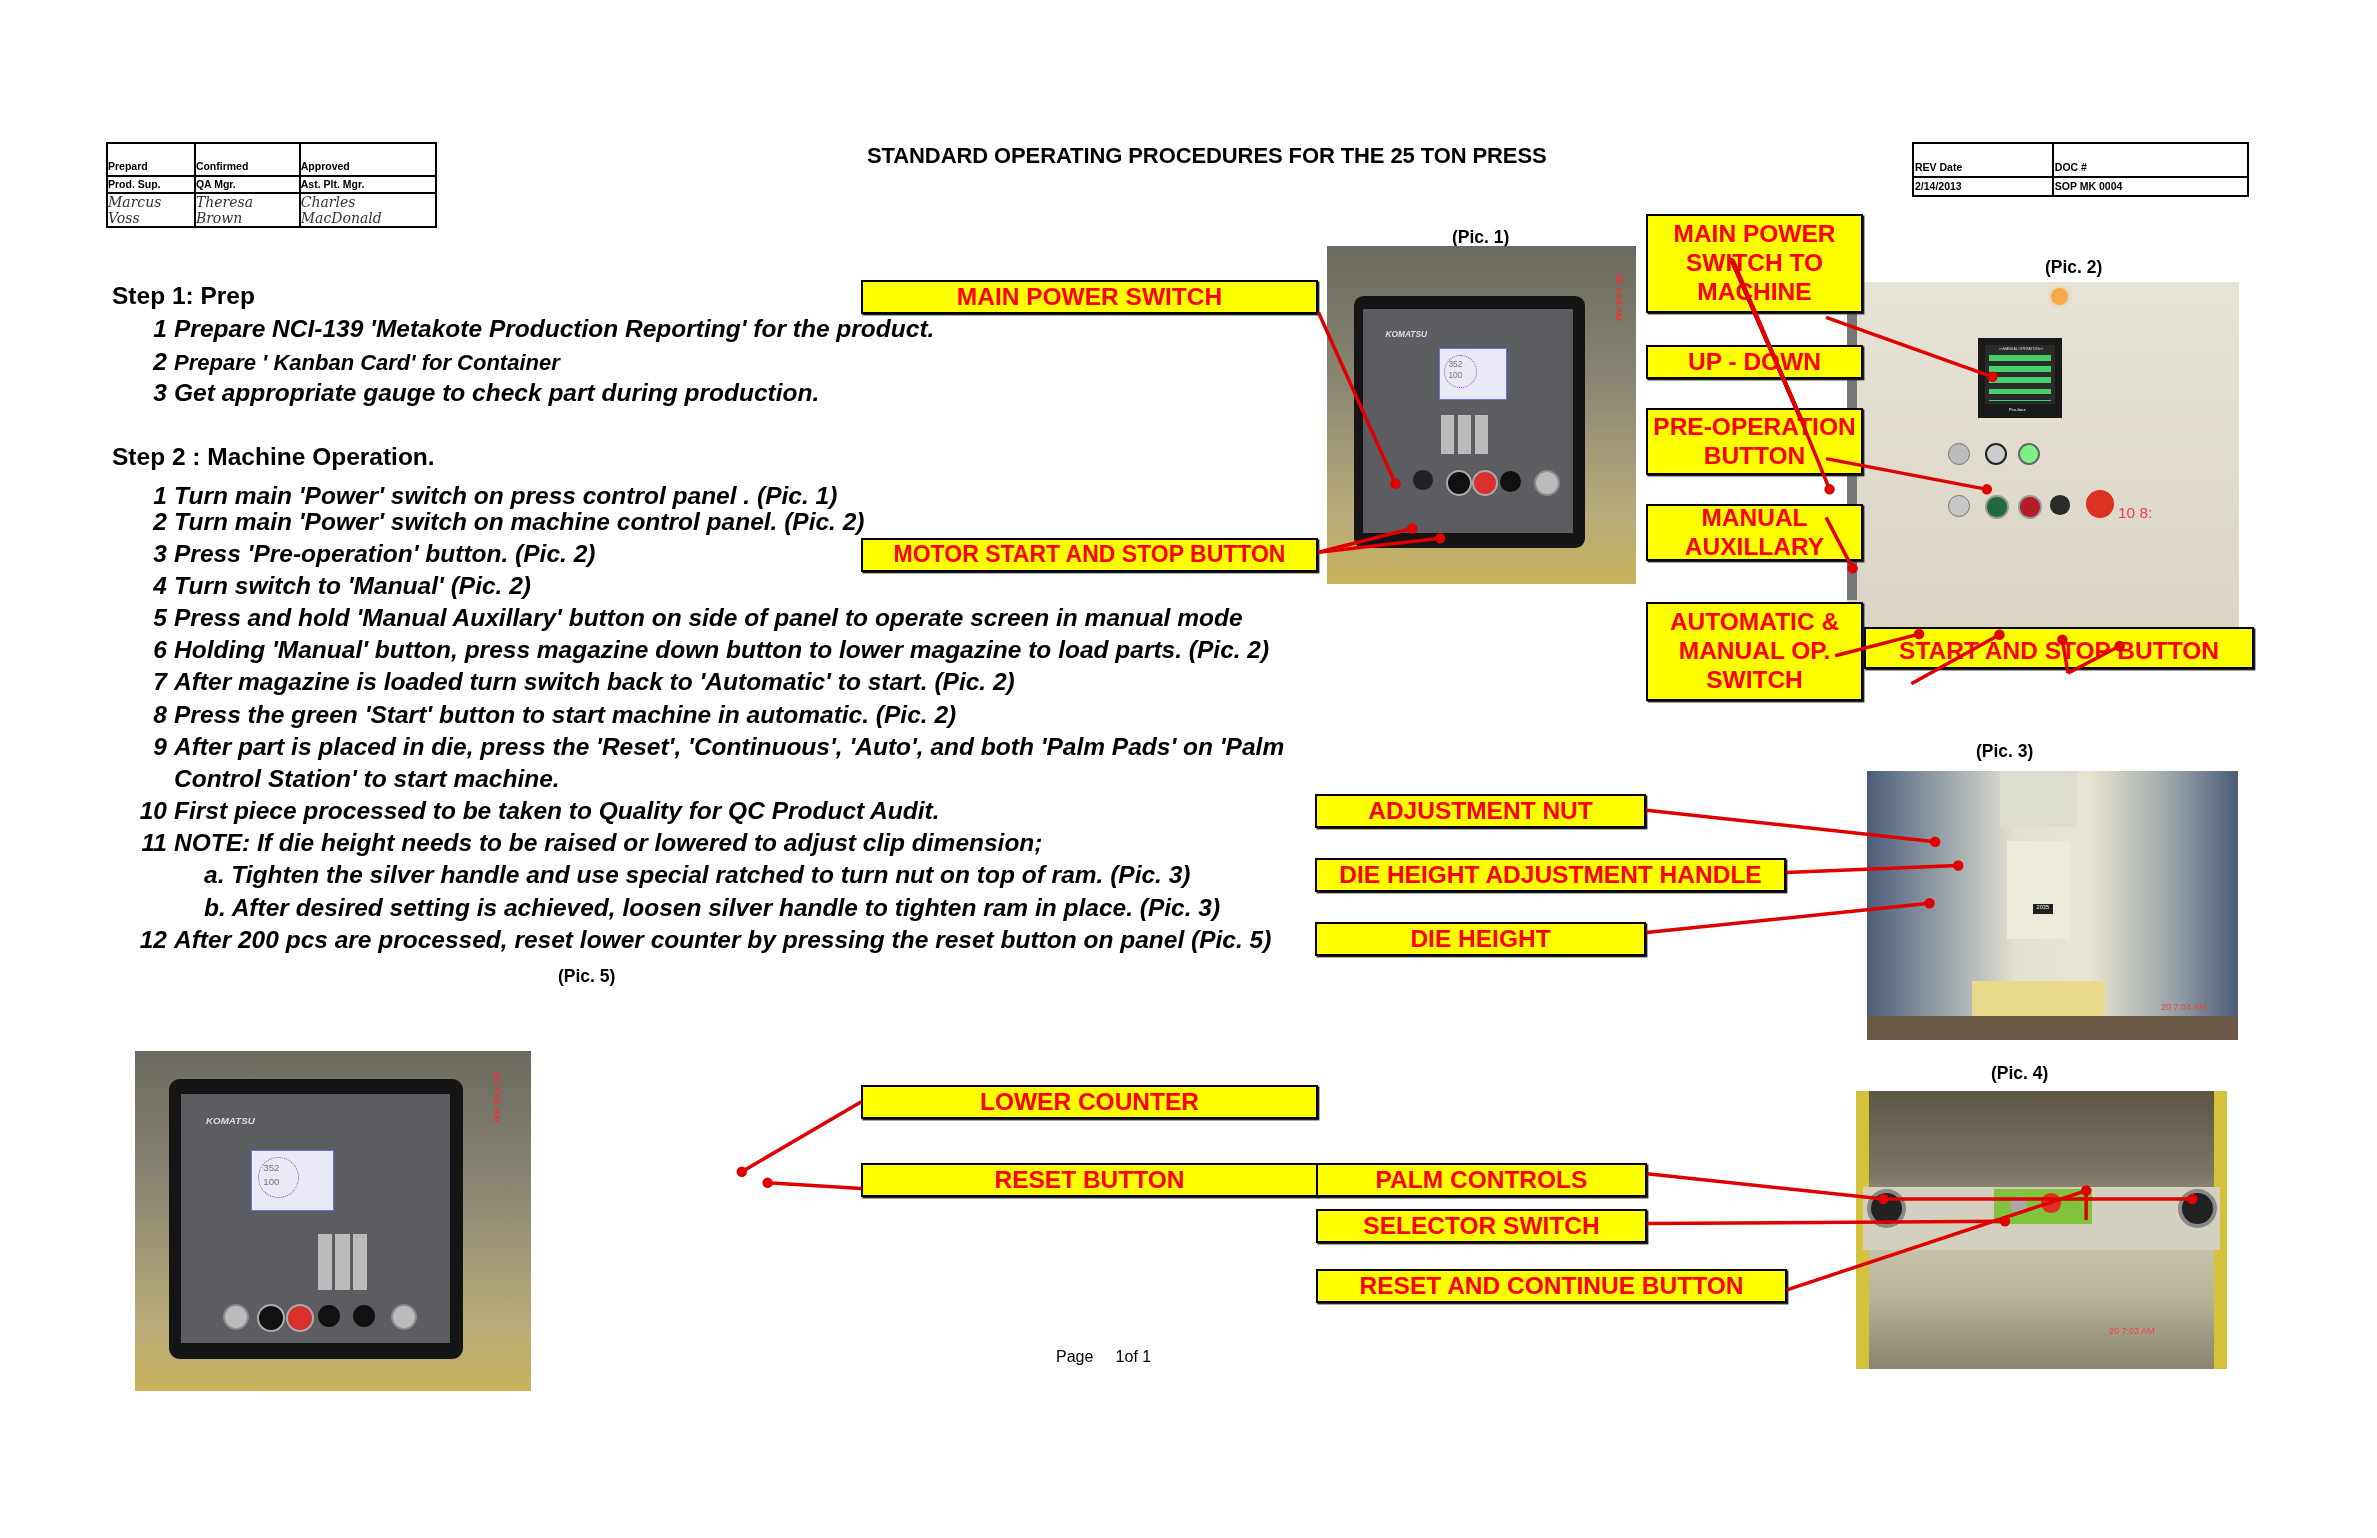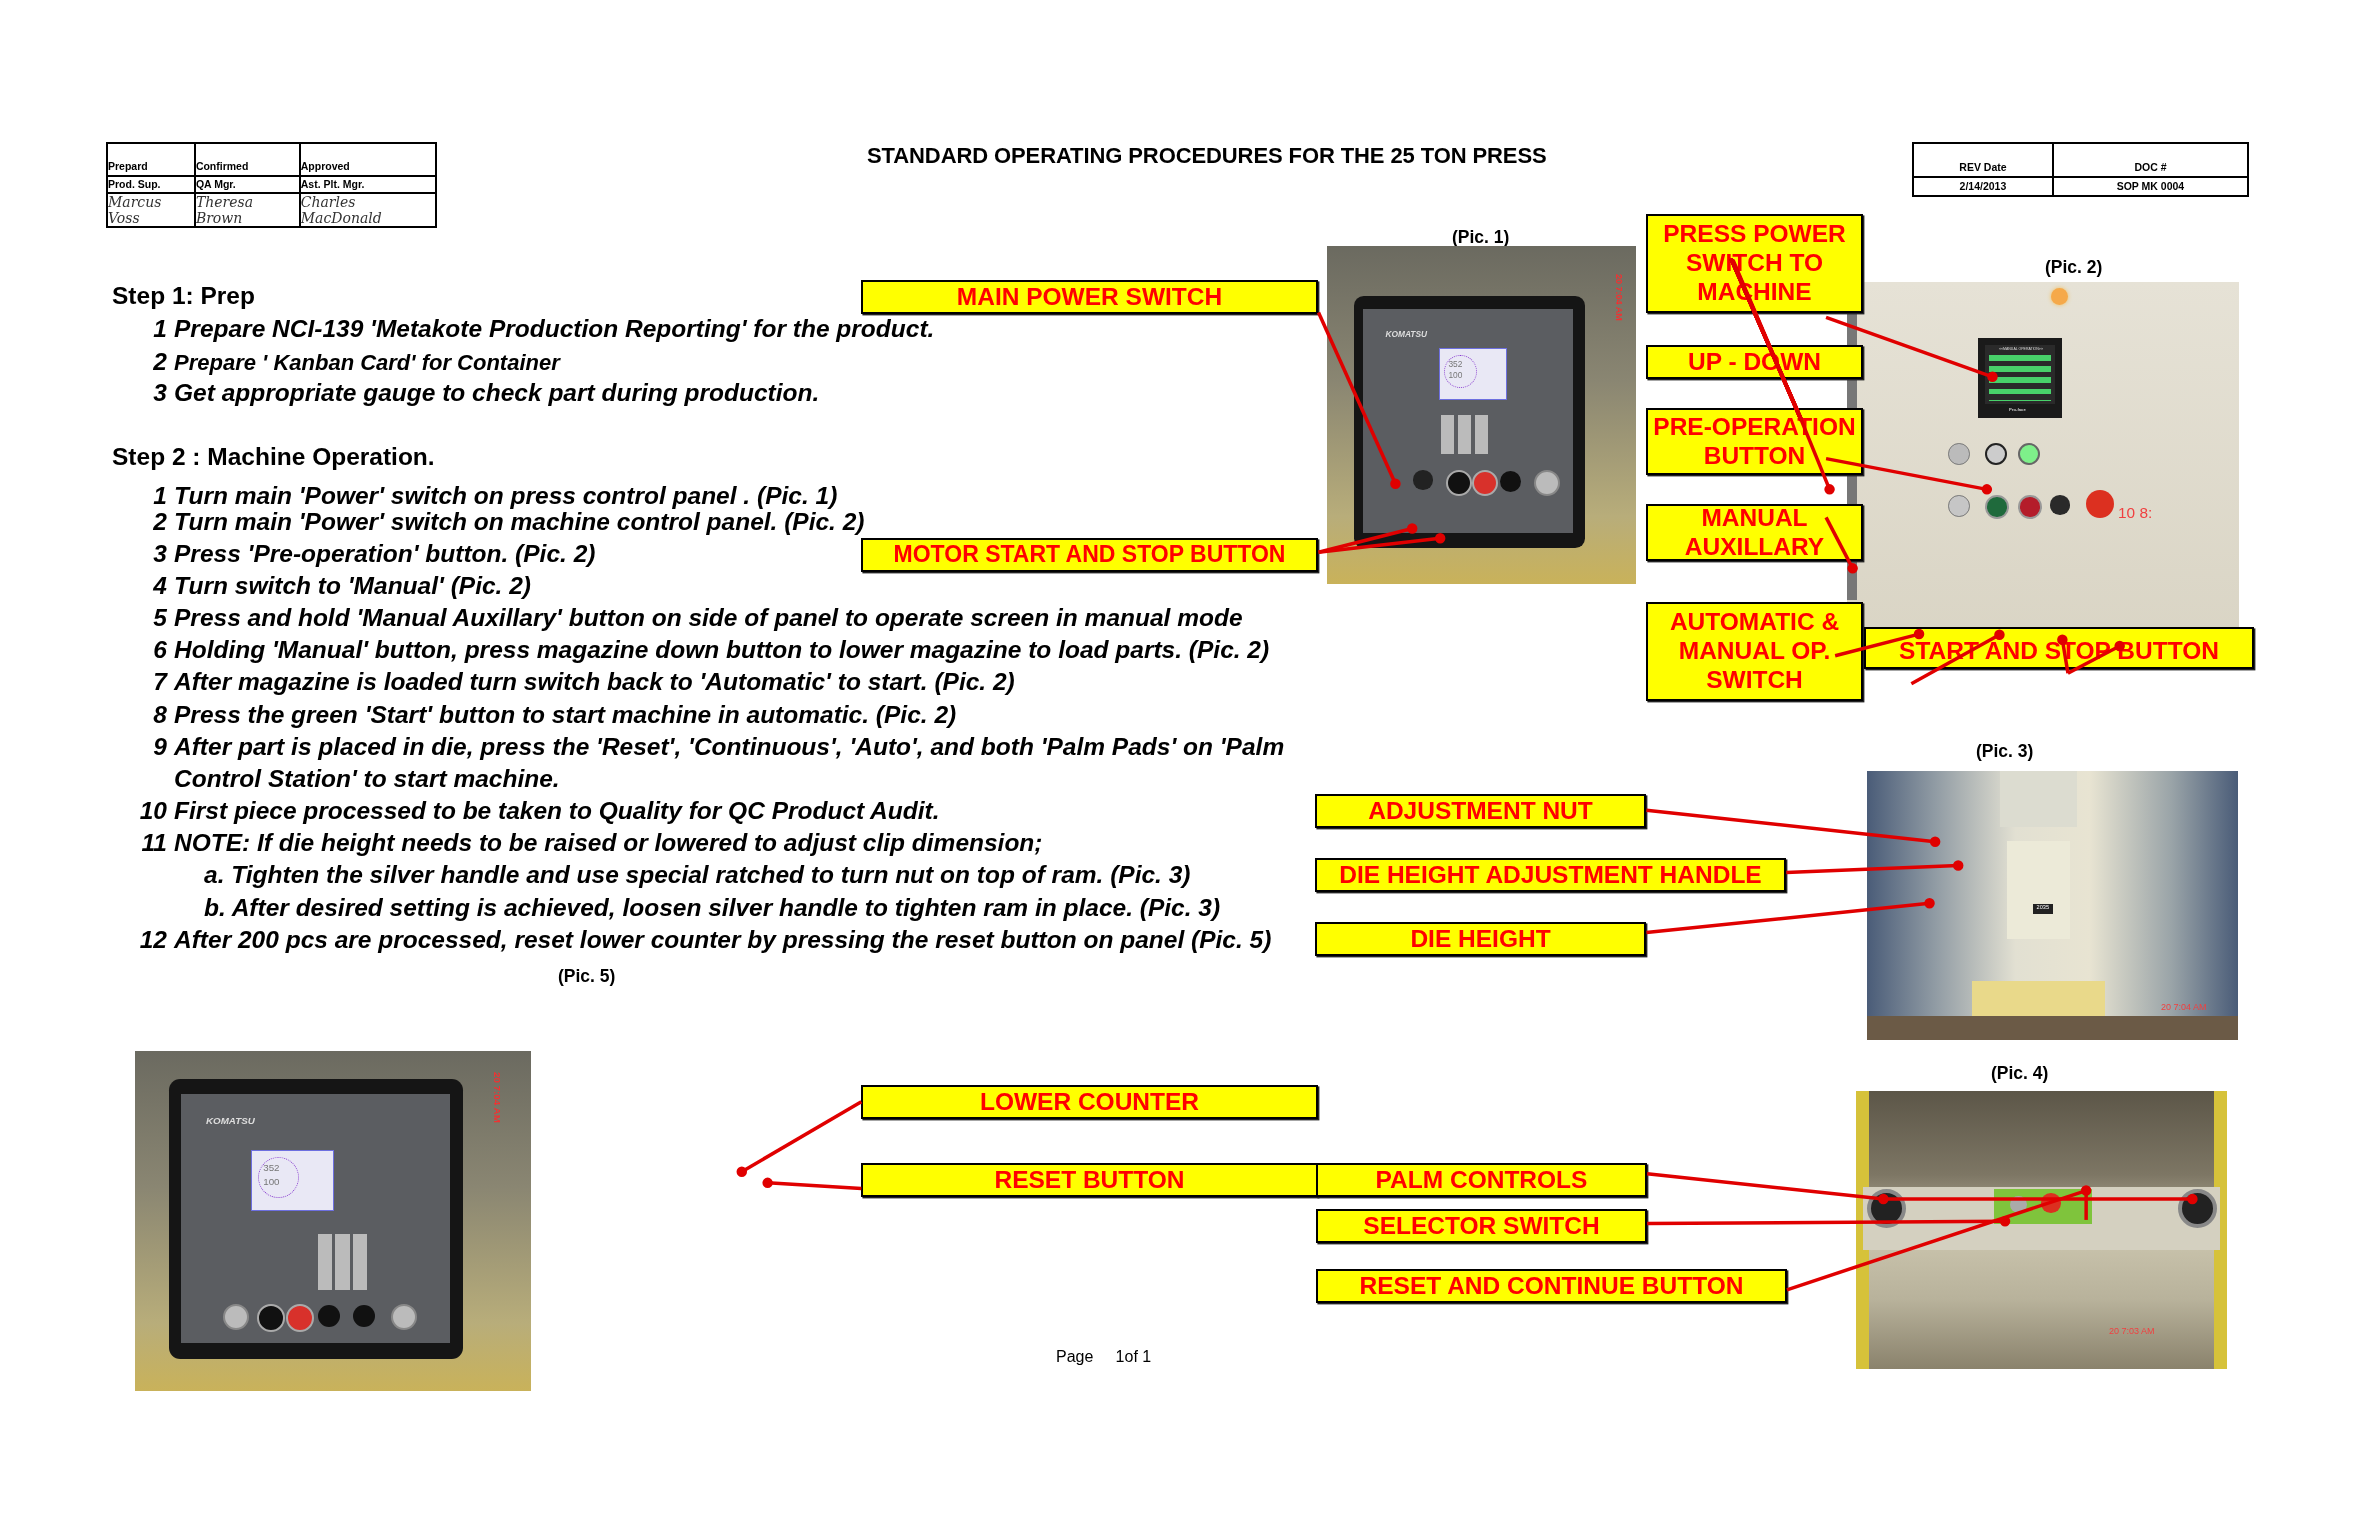--- a/index.html
+++ b/index.html
@@ -13,7 +13,7 @@
   table.sig tr.r td { height:15.4px; }
   table.sig tr.s td { height:22.4px; font-family:"DejaVu Serif", serif; font-style:italic; font-weight:normal; font-size:14px; color:#333; }
   table.rev { position:absolute; left:1912px; top:142px; border-collapse:collapse; width:337px; }
-  table.rev td { border:2.1px solid #000; text-align:center; font-weight:bold; font-size:10.5px; }
+  table.rev td { border:2.1px solid #000; text-align:left; font-weight:bold; font-size:10.5px; }
   table.rev tr.h td { height:28px; vertical-align:bottom; padding-bottom:2.8px; }
   table.rev tr.r td { height:15.4px; }
   .title { left:867px; top:143px; font-size:22px; font-weight:bold; letter-spacing:-0.1px; }

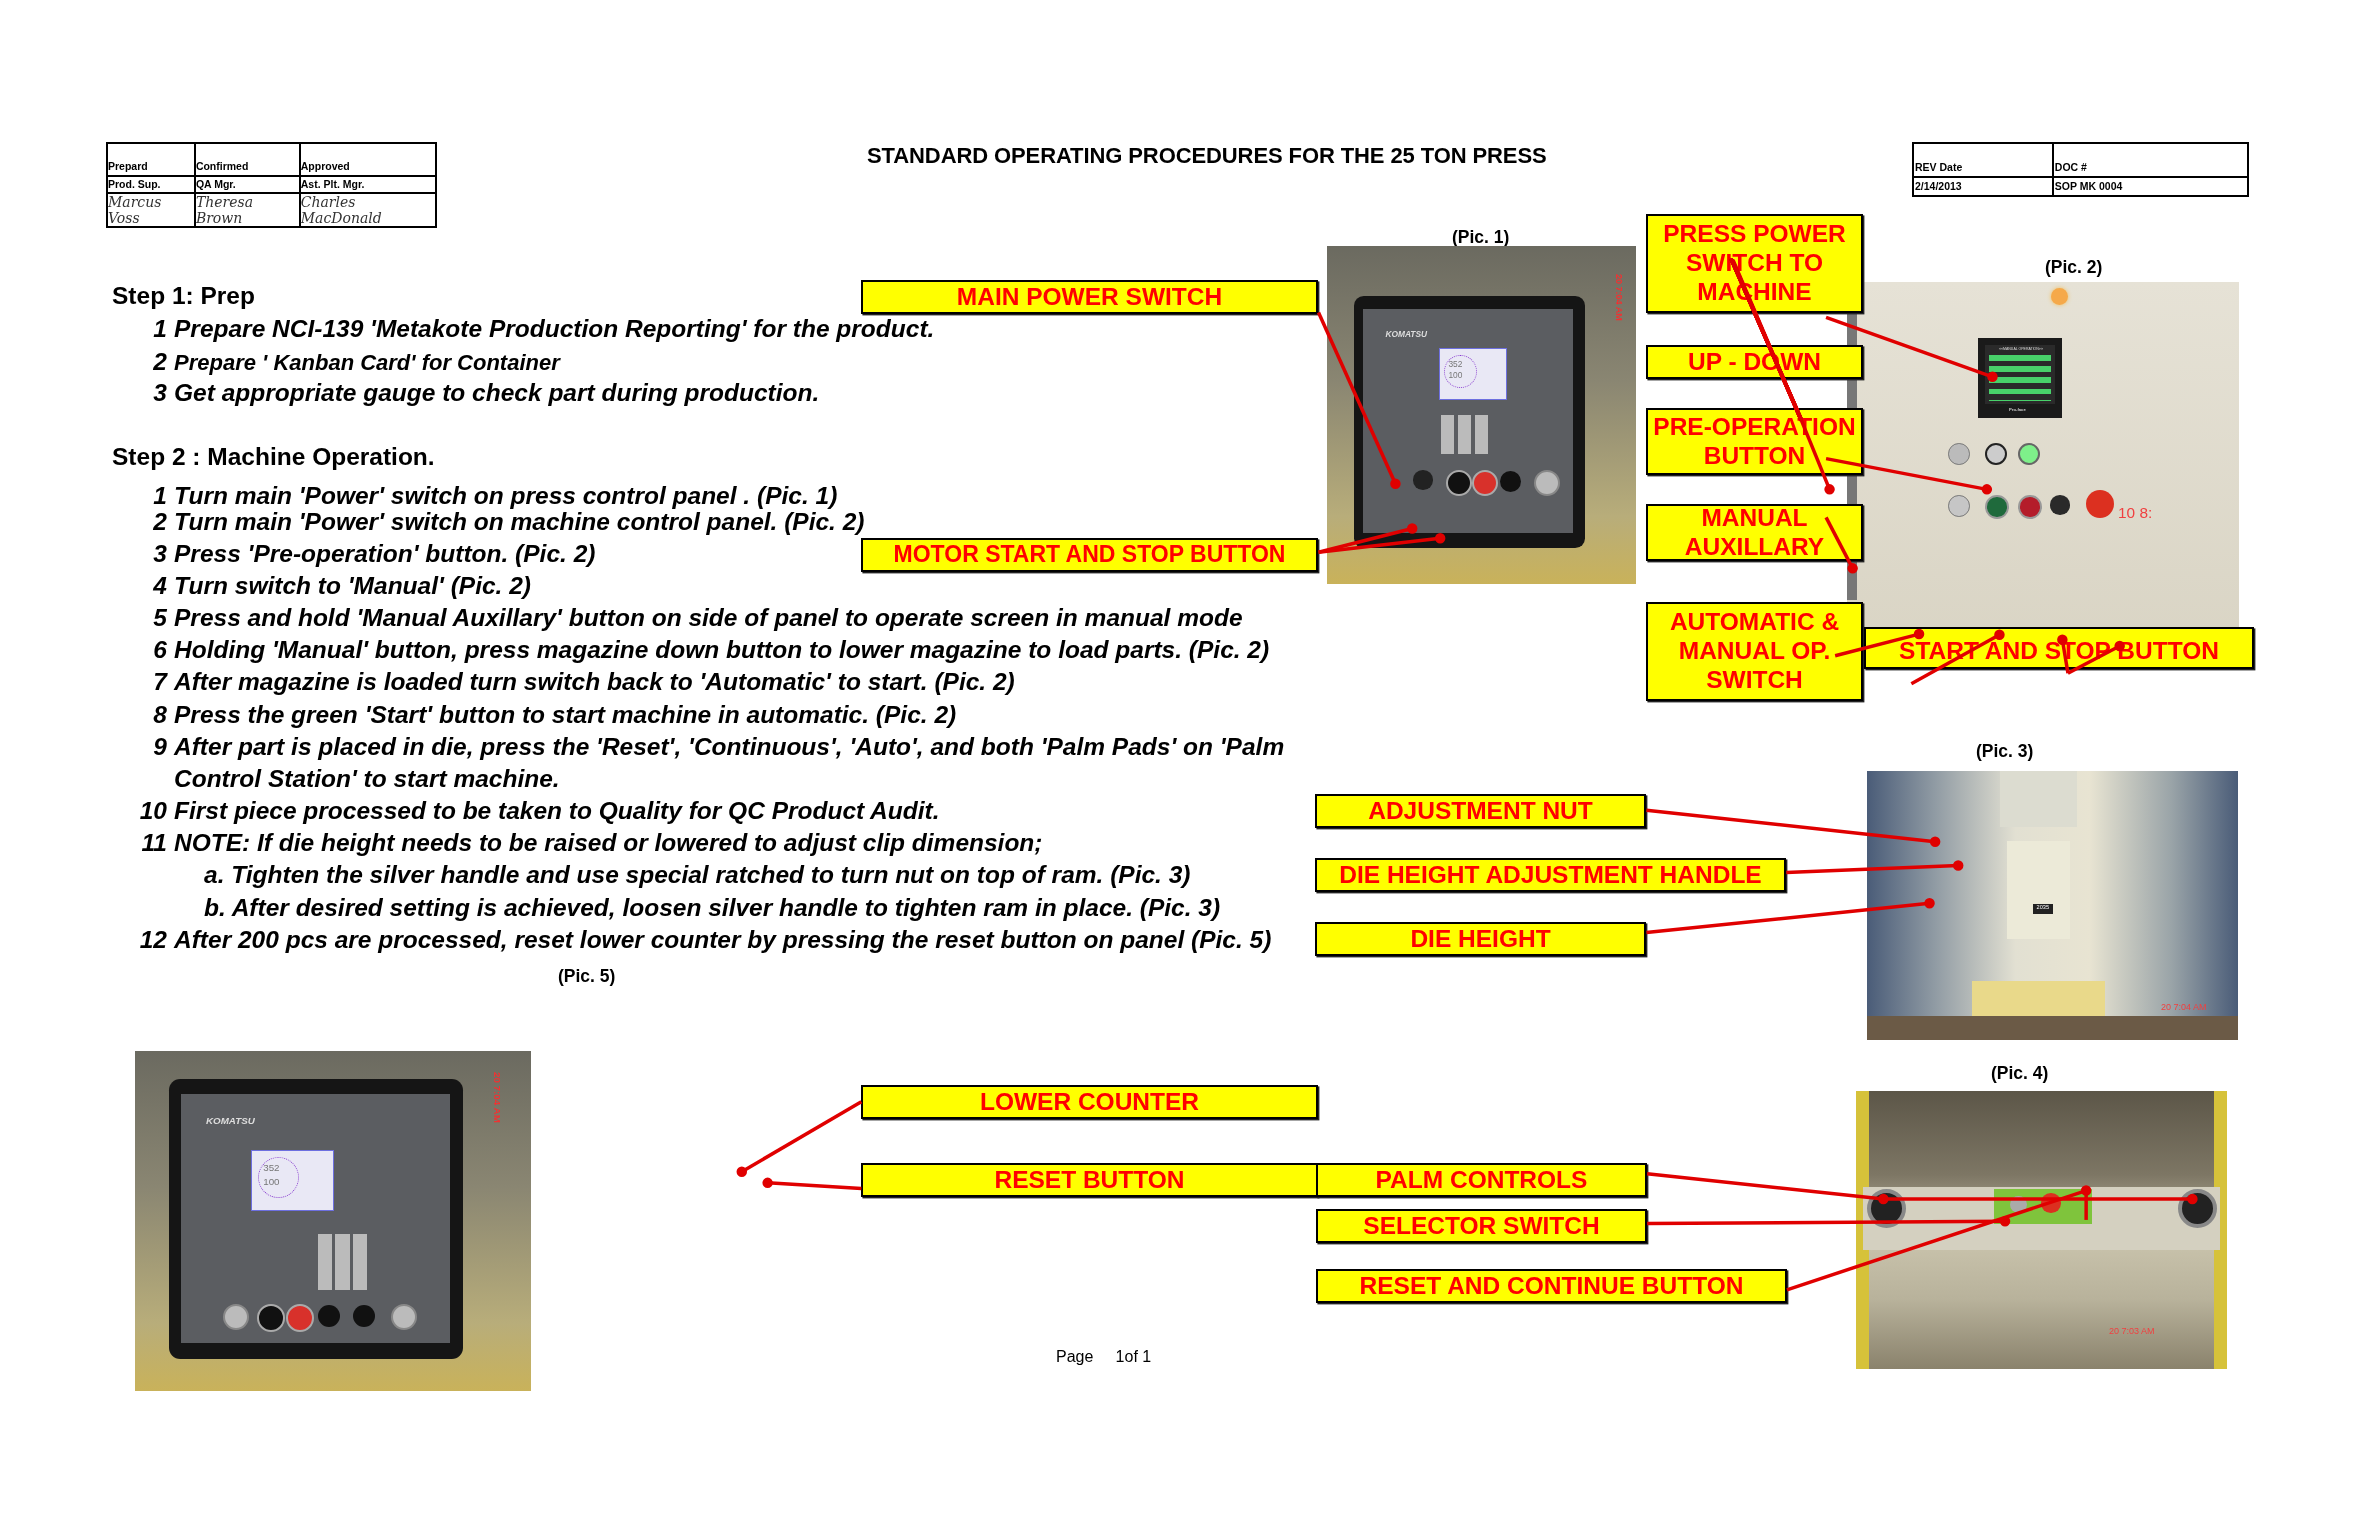--- a/index.html
+++ b/index.html
@@ -182,7 +182,7 @@
 <div class="callout" style="left:861px; top:538px; width:457px; height:34px; font-size:23px;">MOTOR START AND STOP BUTTON</div>
 
 <div class="callout" style="left:1646px; top:214px; width:217px; height:99px; flex-direction:column;">
-  <span>PRESS POWER</span>
+  <span>MAIN POWER</span>
   <span>SWITCH TO</span>
   <span>MACHINE</span>
 </div>

